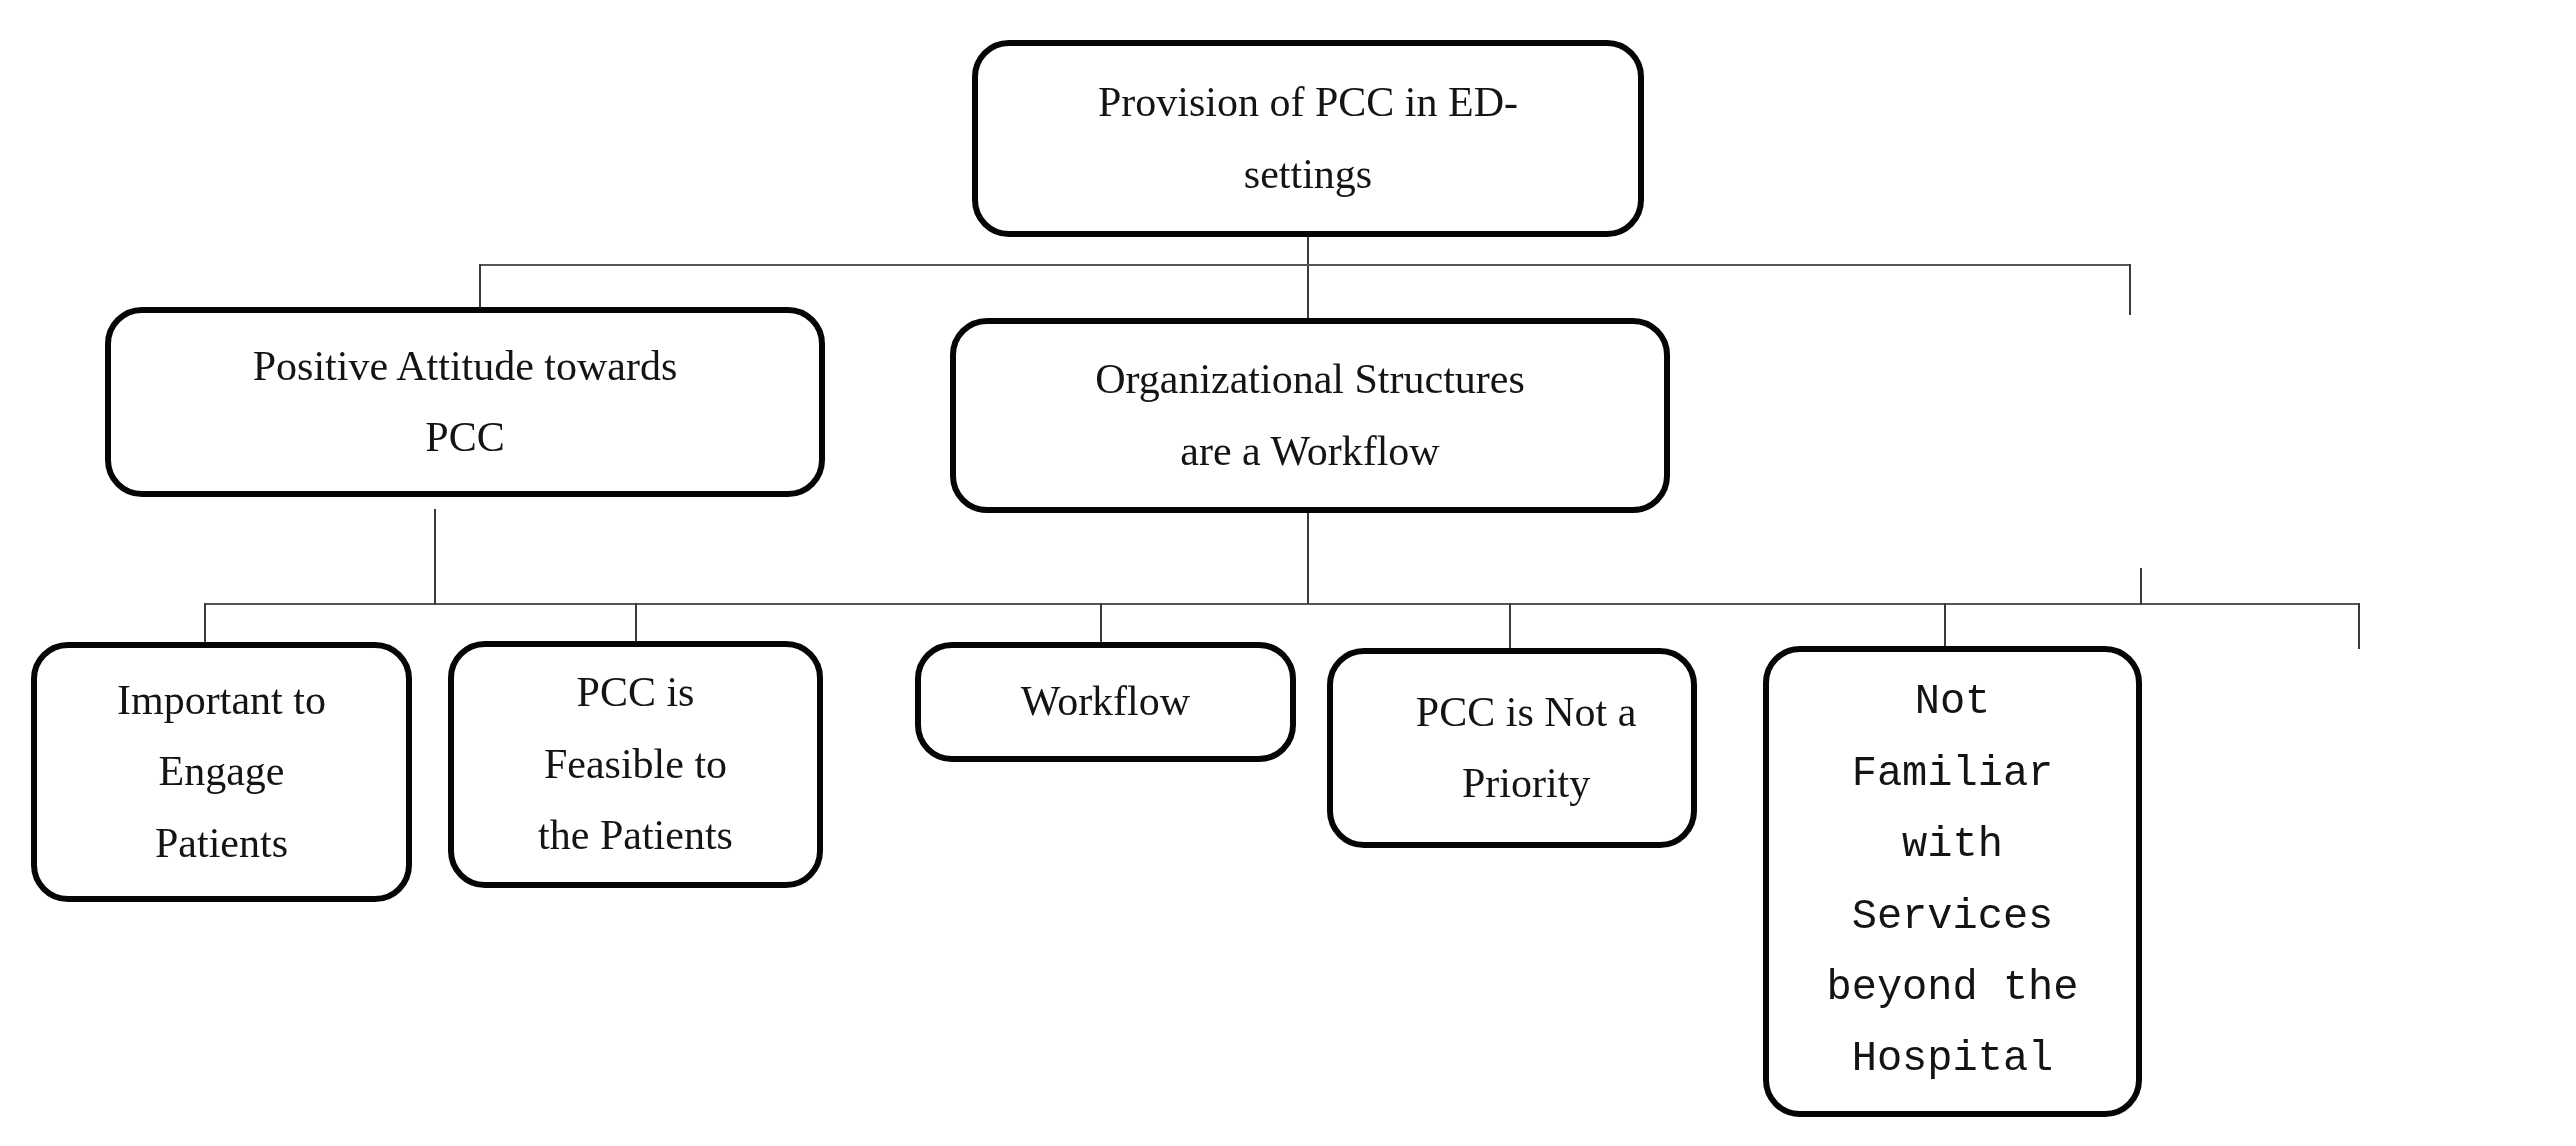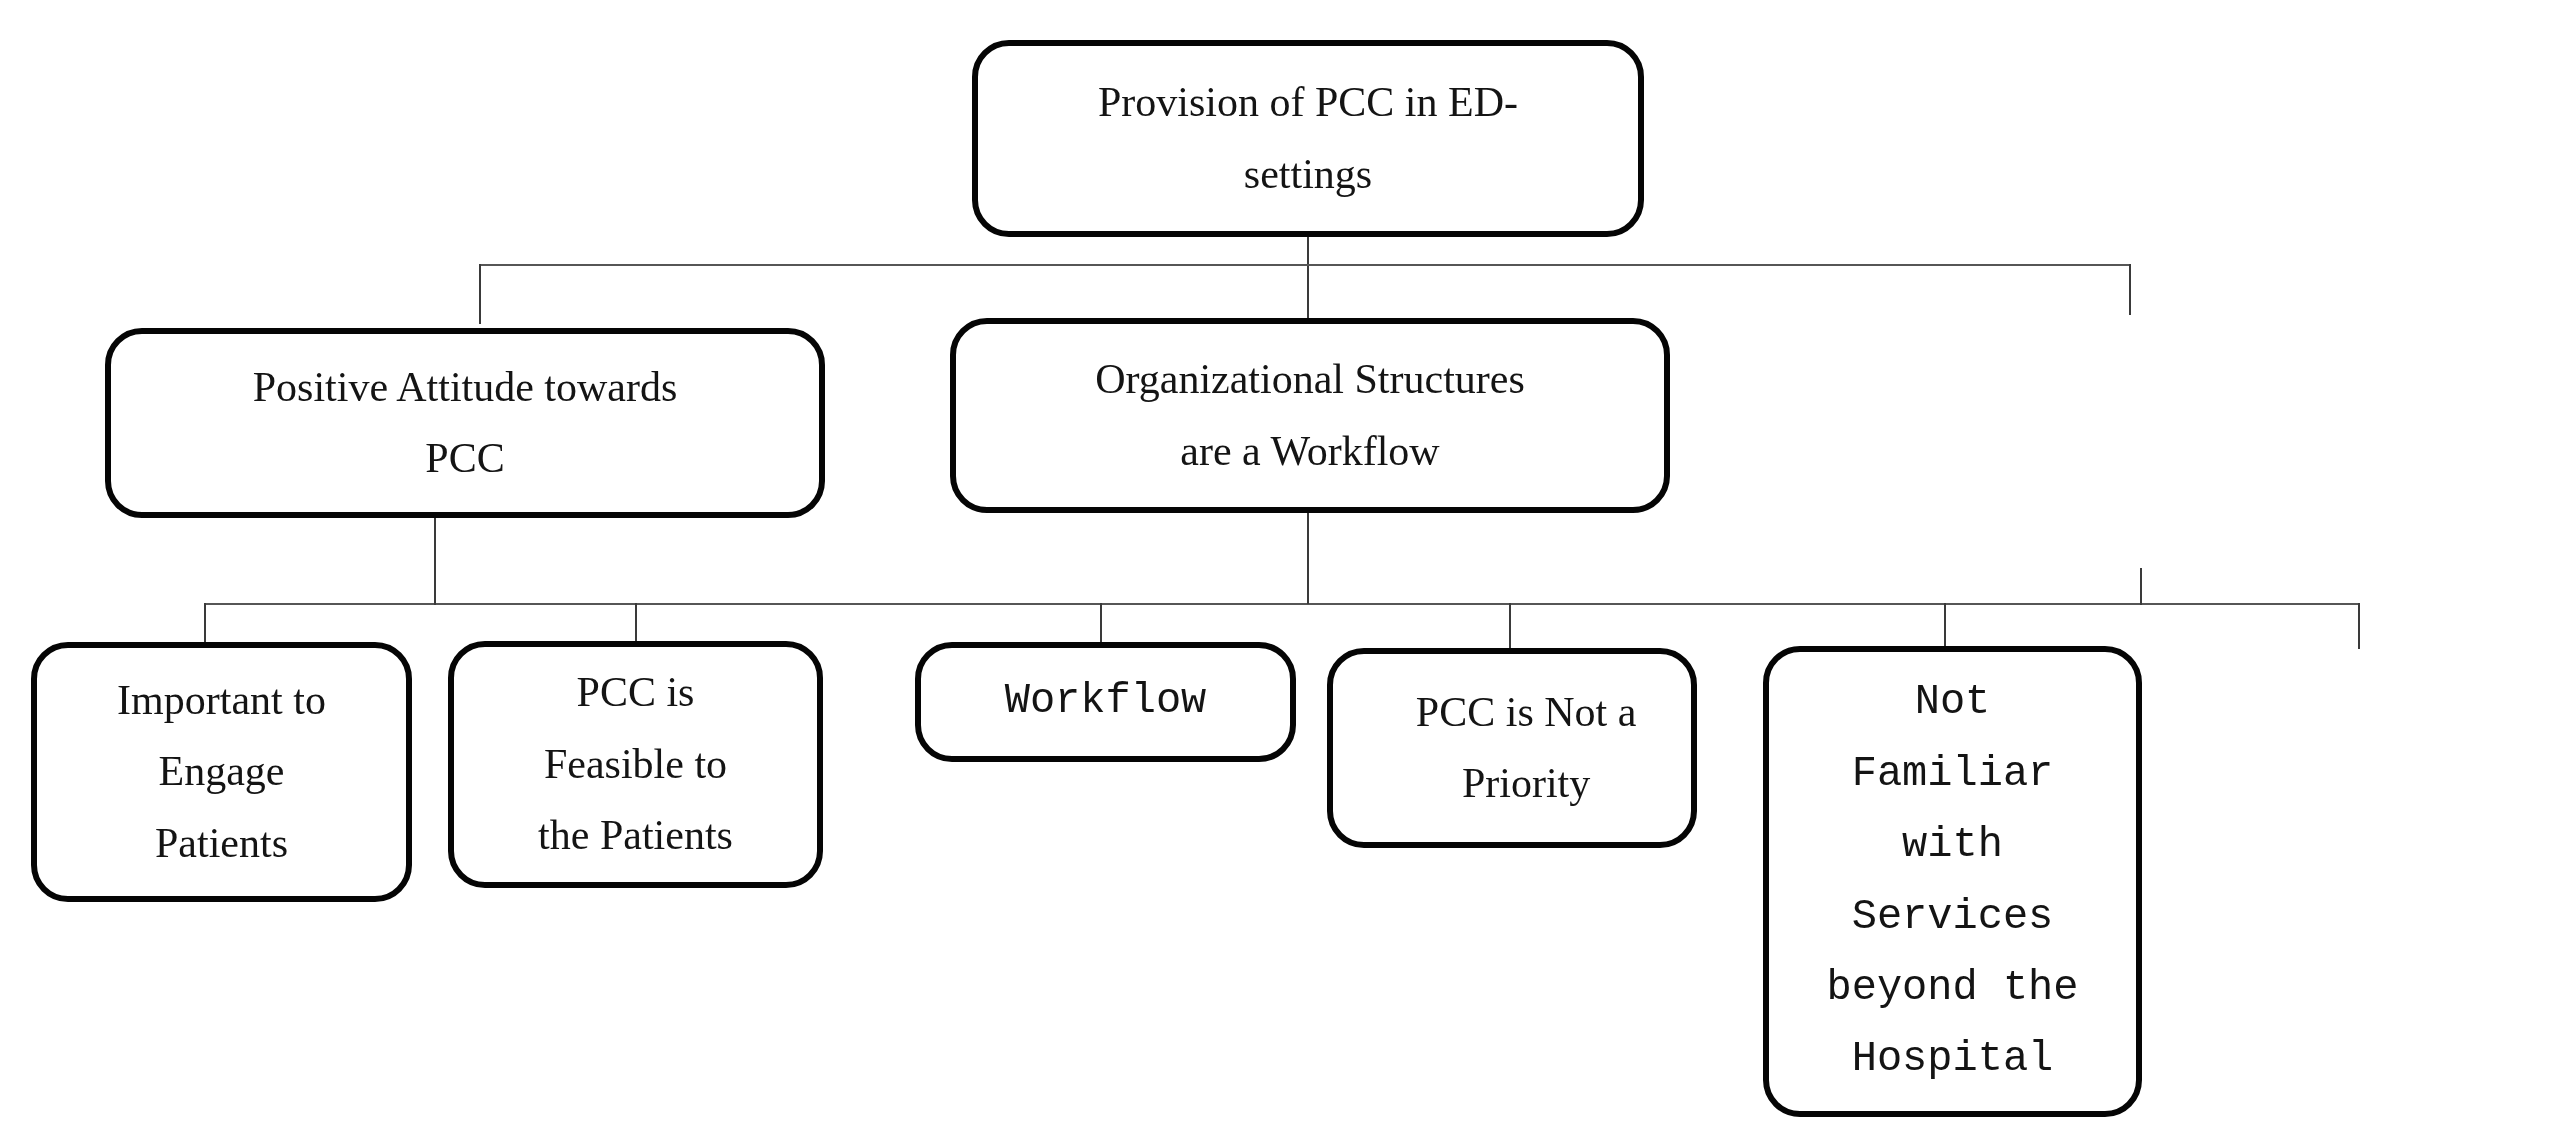--- a/index.html
+++ b/index.html
@@ -66,7 +66,7 @@
   <div class="node" style="left:972px; top:40px; width:672px; height:197px;">Provision of PCC in ED-
 settings</div>
 
-  <div class="node" style="left:105px; top:328px; width:720px; height:190px;">Positive Attitude towards
+  <div class="node" style="left:105px; top:307px; width:720px; height:190px;">Positive Attitude towards
 PCC</div>
   <div class="node" style="left:950px; top:318px; width:720px; height:195px;">Organizational Structures
 are a Workflow</div>

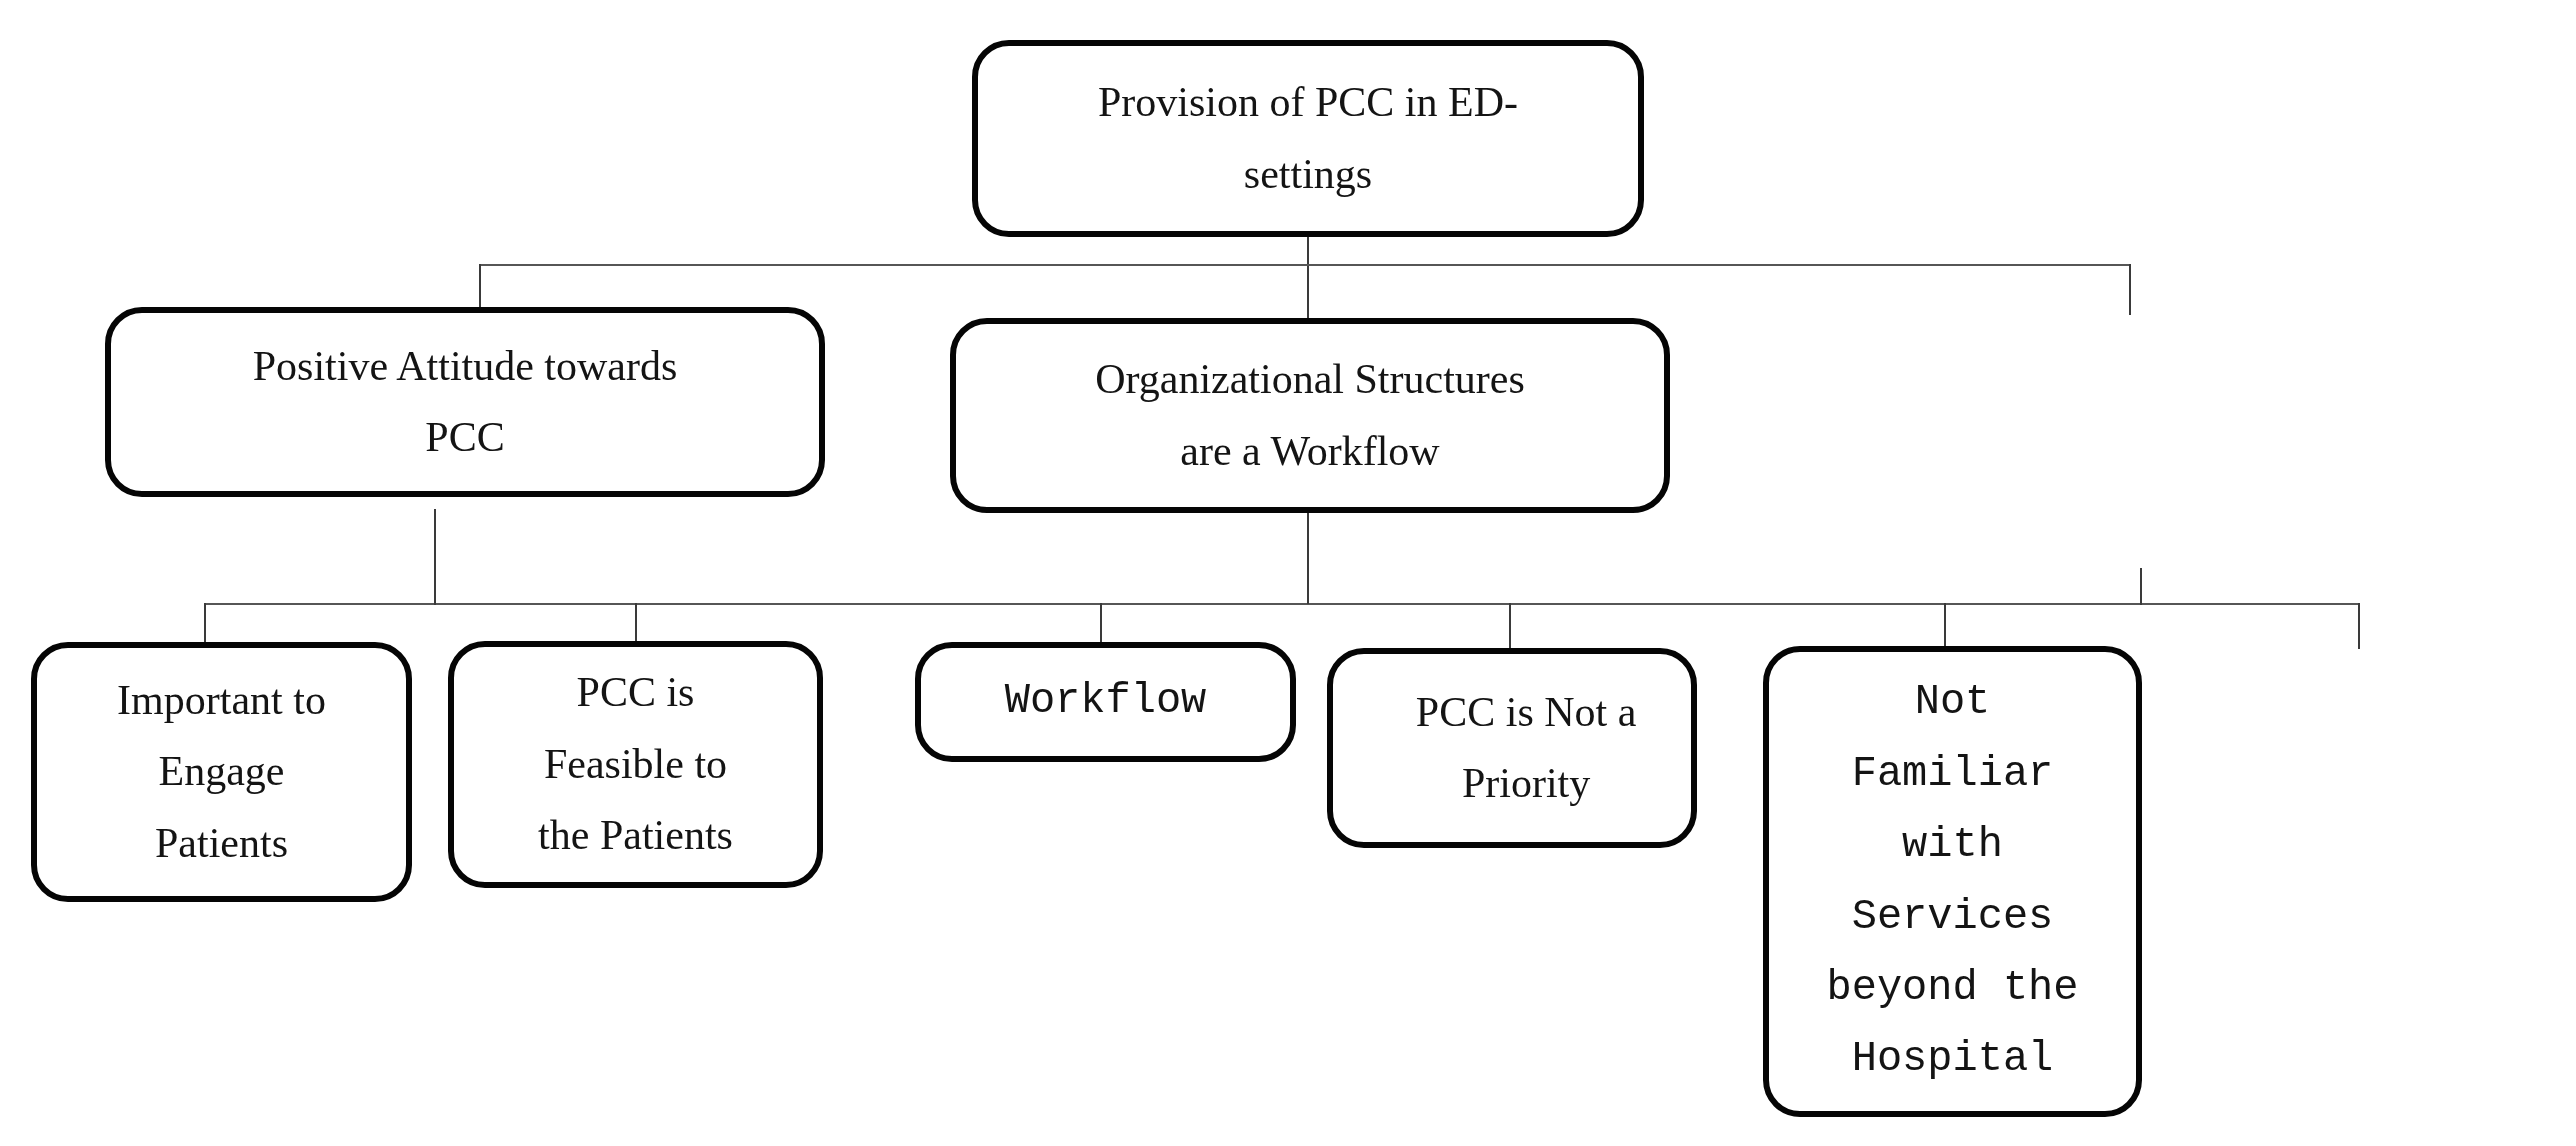--- a/index.html
+++ b/index.html
@@ -77,7 +77,7 @@
   <div class="node" style="left:31px; top:642px; width:381px; height:260px;">Important to
 Engage
 Patients</div>
-  <div class="node" style="left:915px; top:642px; width:381px; height:120px;font-family:Liberation Mono, monospace;">Workflow</div>
+  <div class="node" style="left:915px; top:642px; width:381px; height:120px;">Workflow</div>
   <div class="node" style="left:1327px; top:648px; width:370px; height:200px;padding-left:38px;">PCC is Not a
 Priority</div>
   <div class="node" style="left:1763px; top:646px; width:379px; height:471px;font-family:Liberation Mono, monospace;">Not

